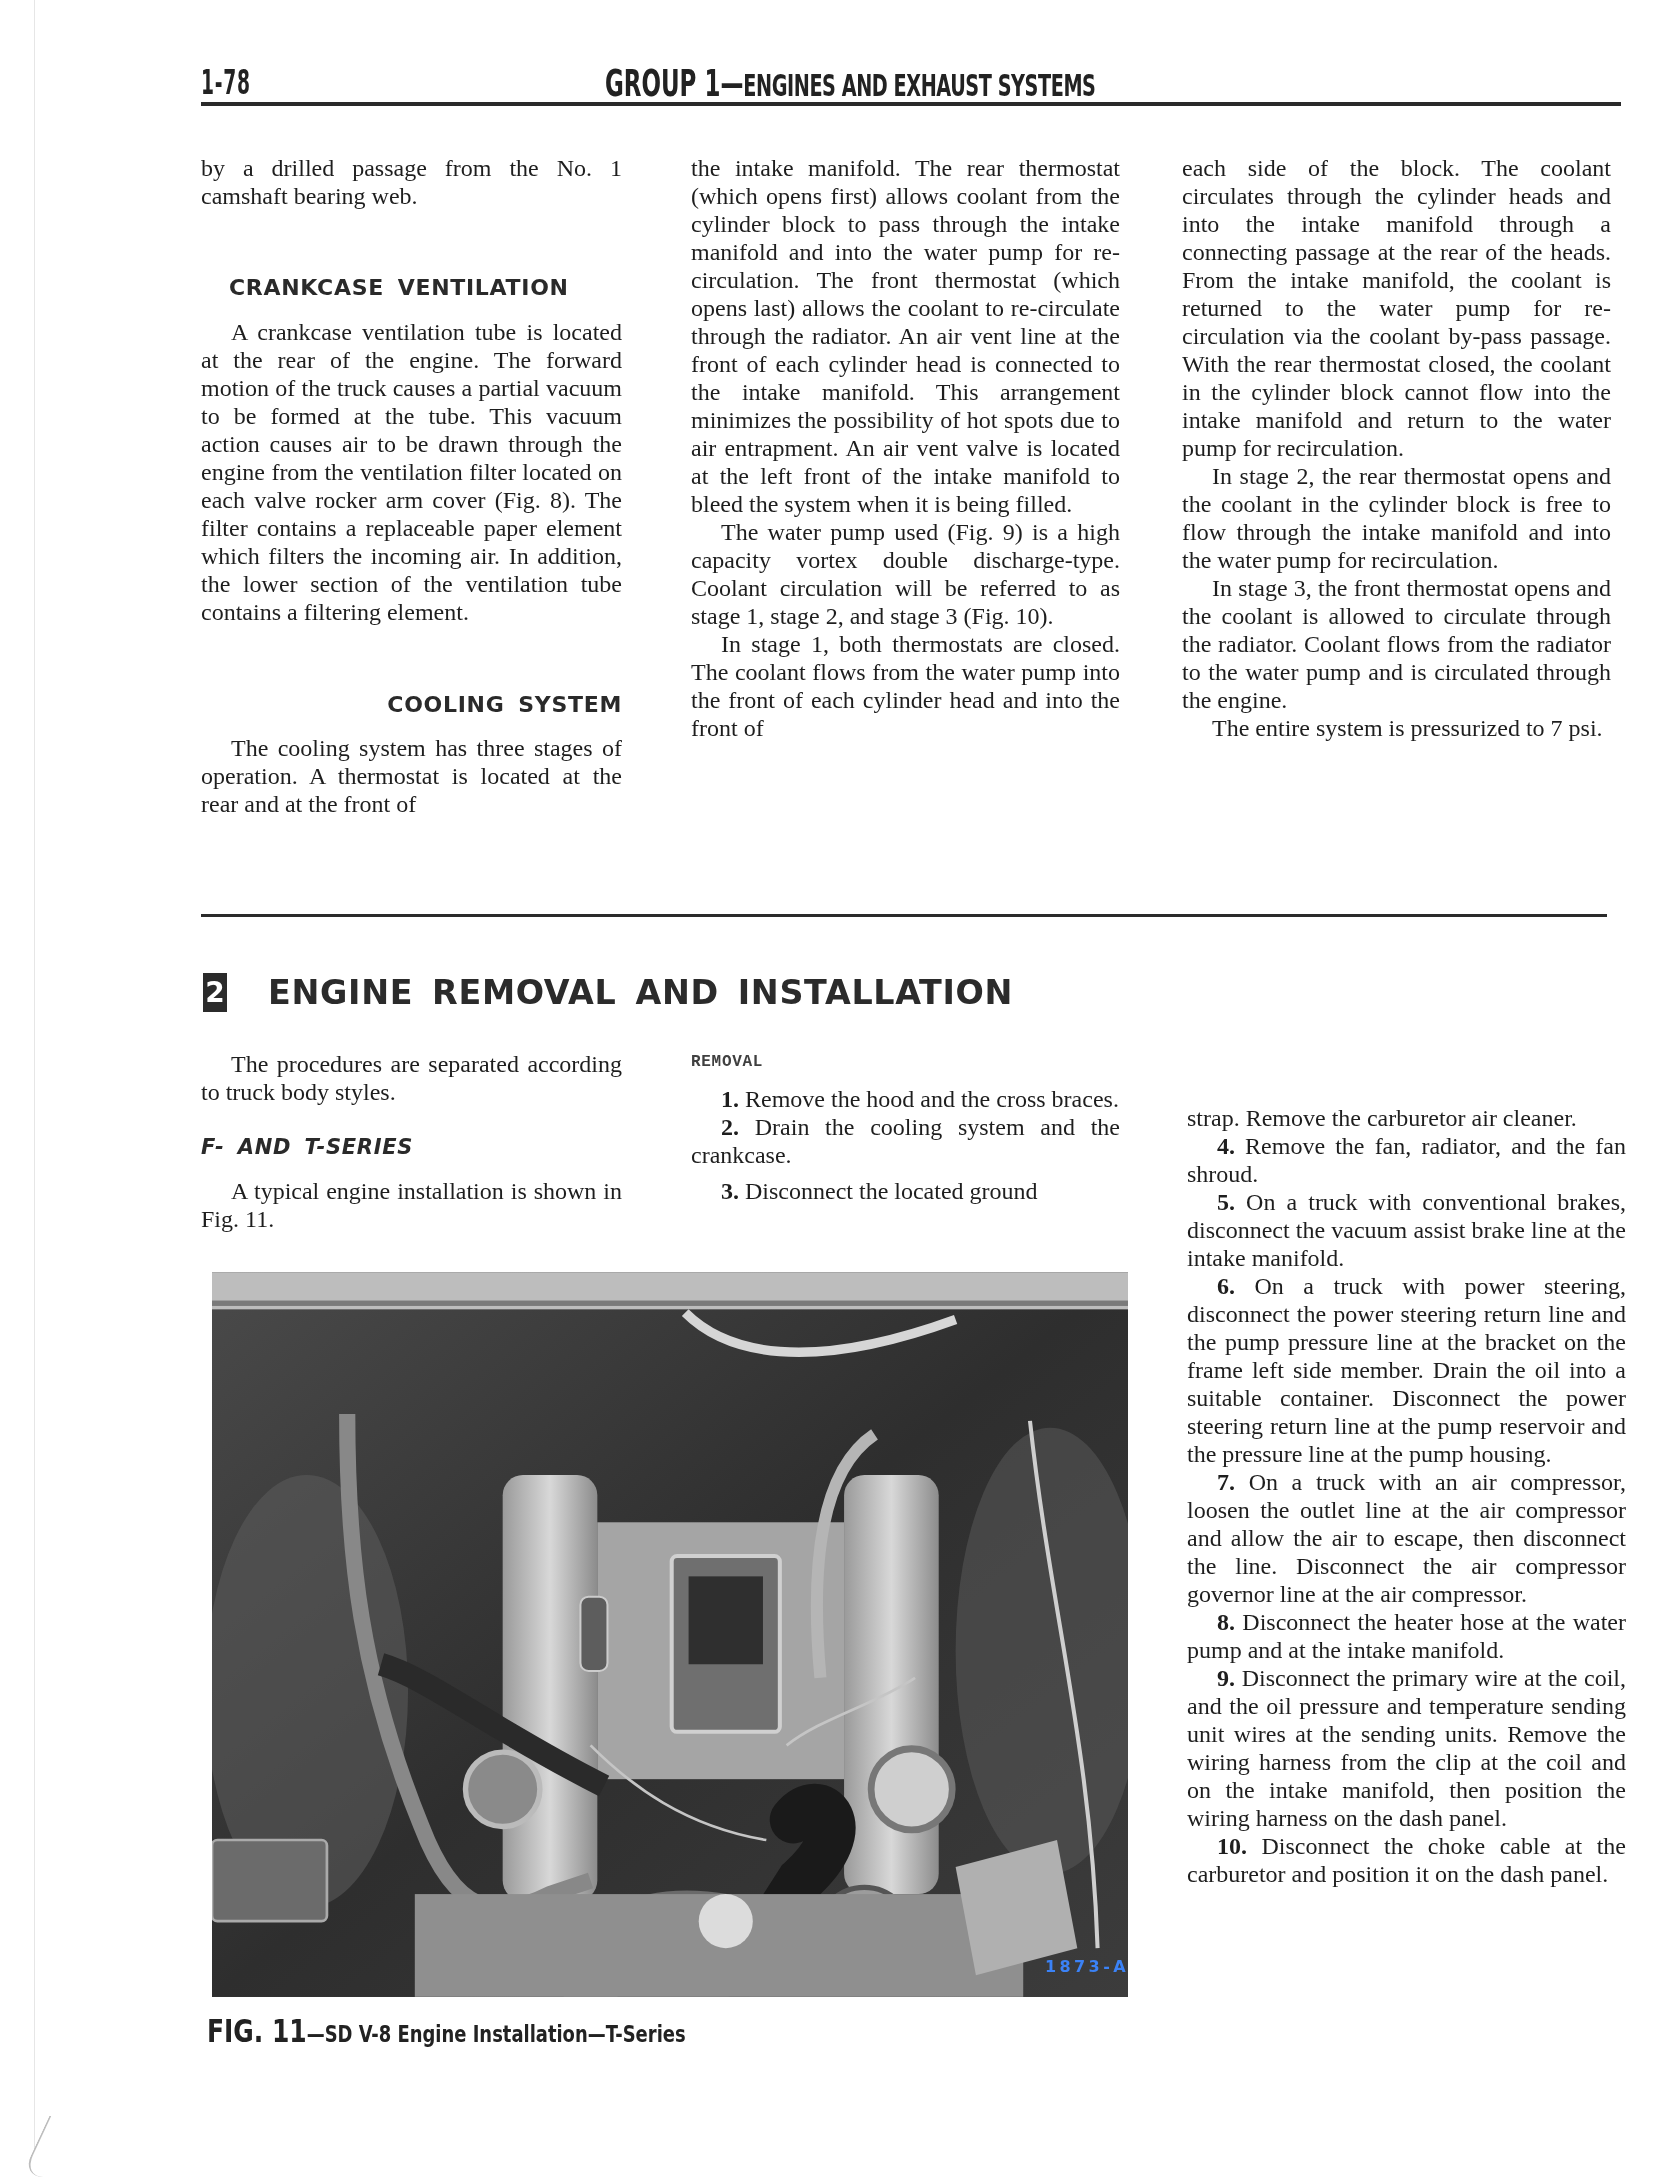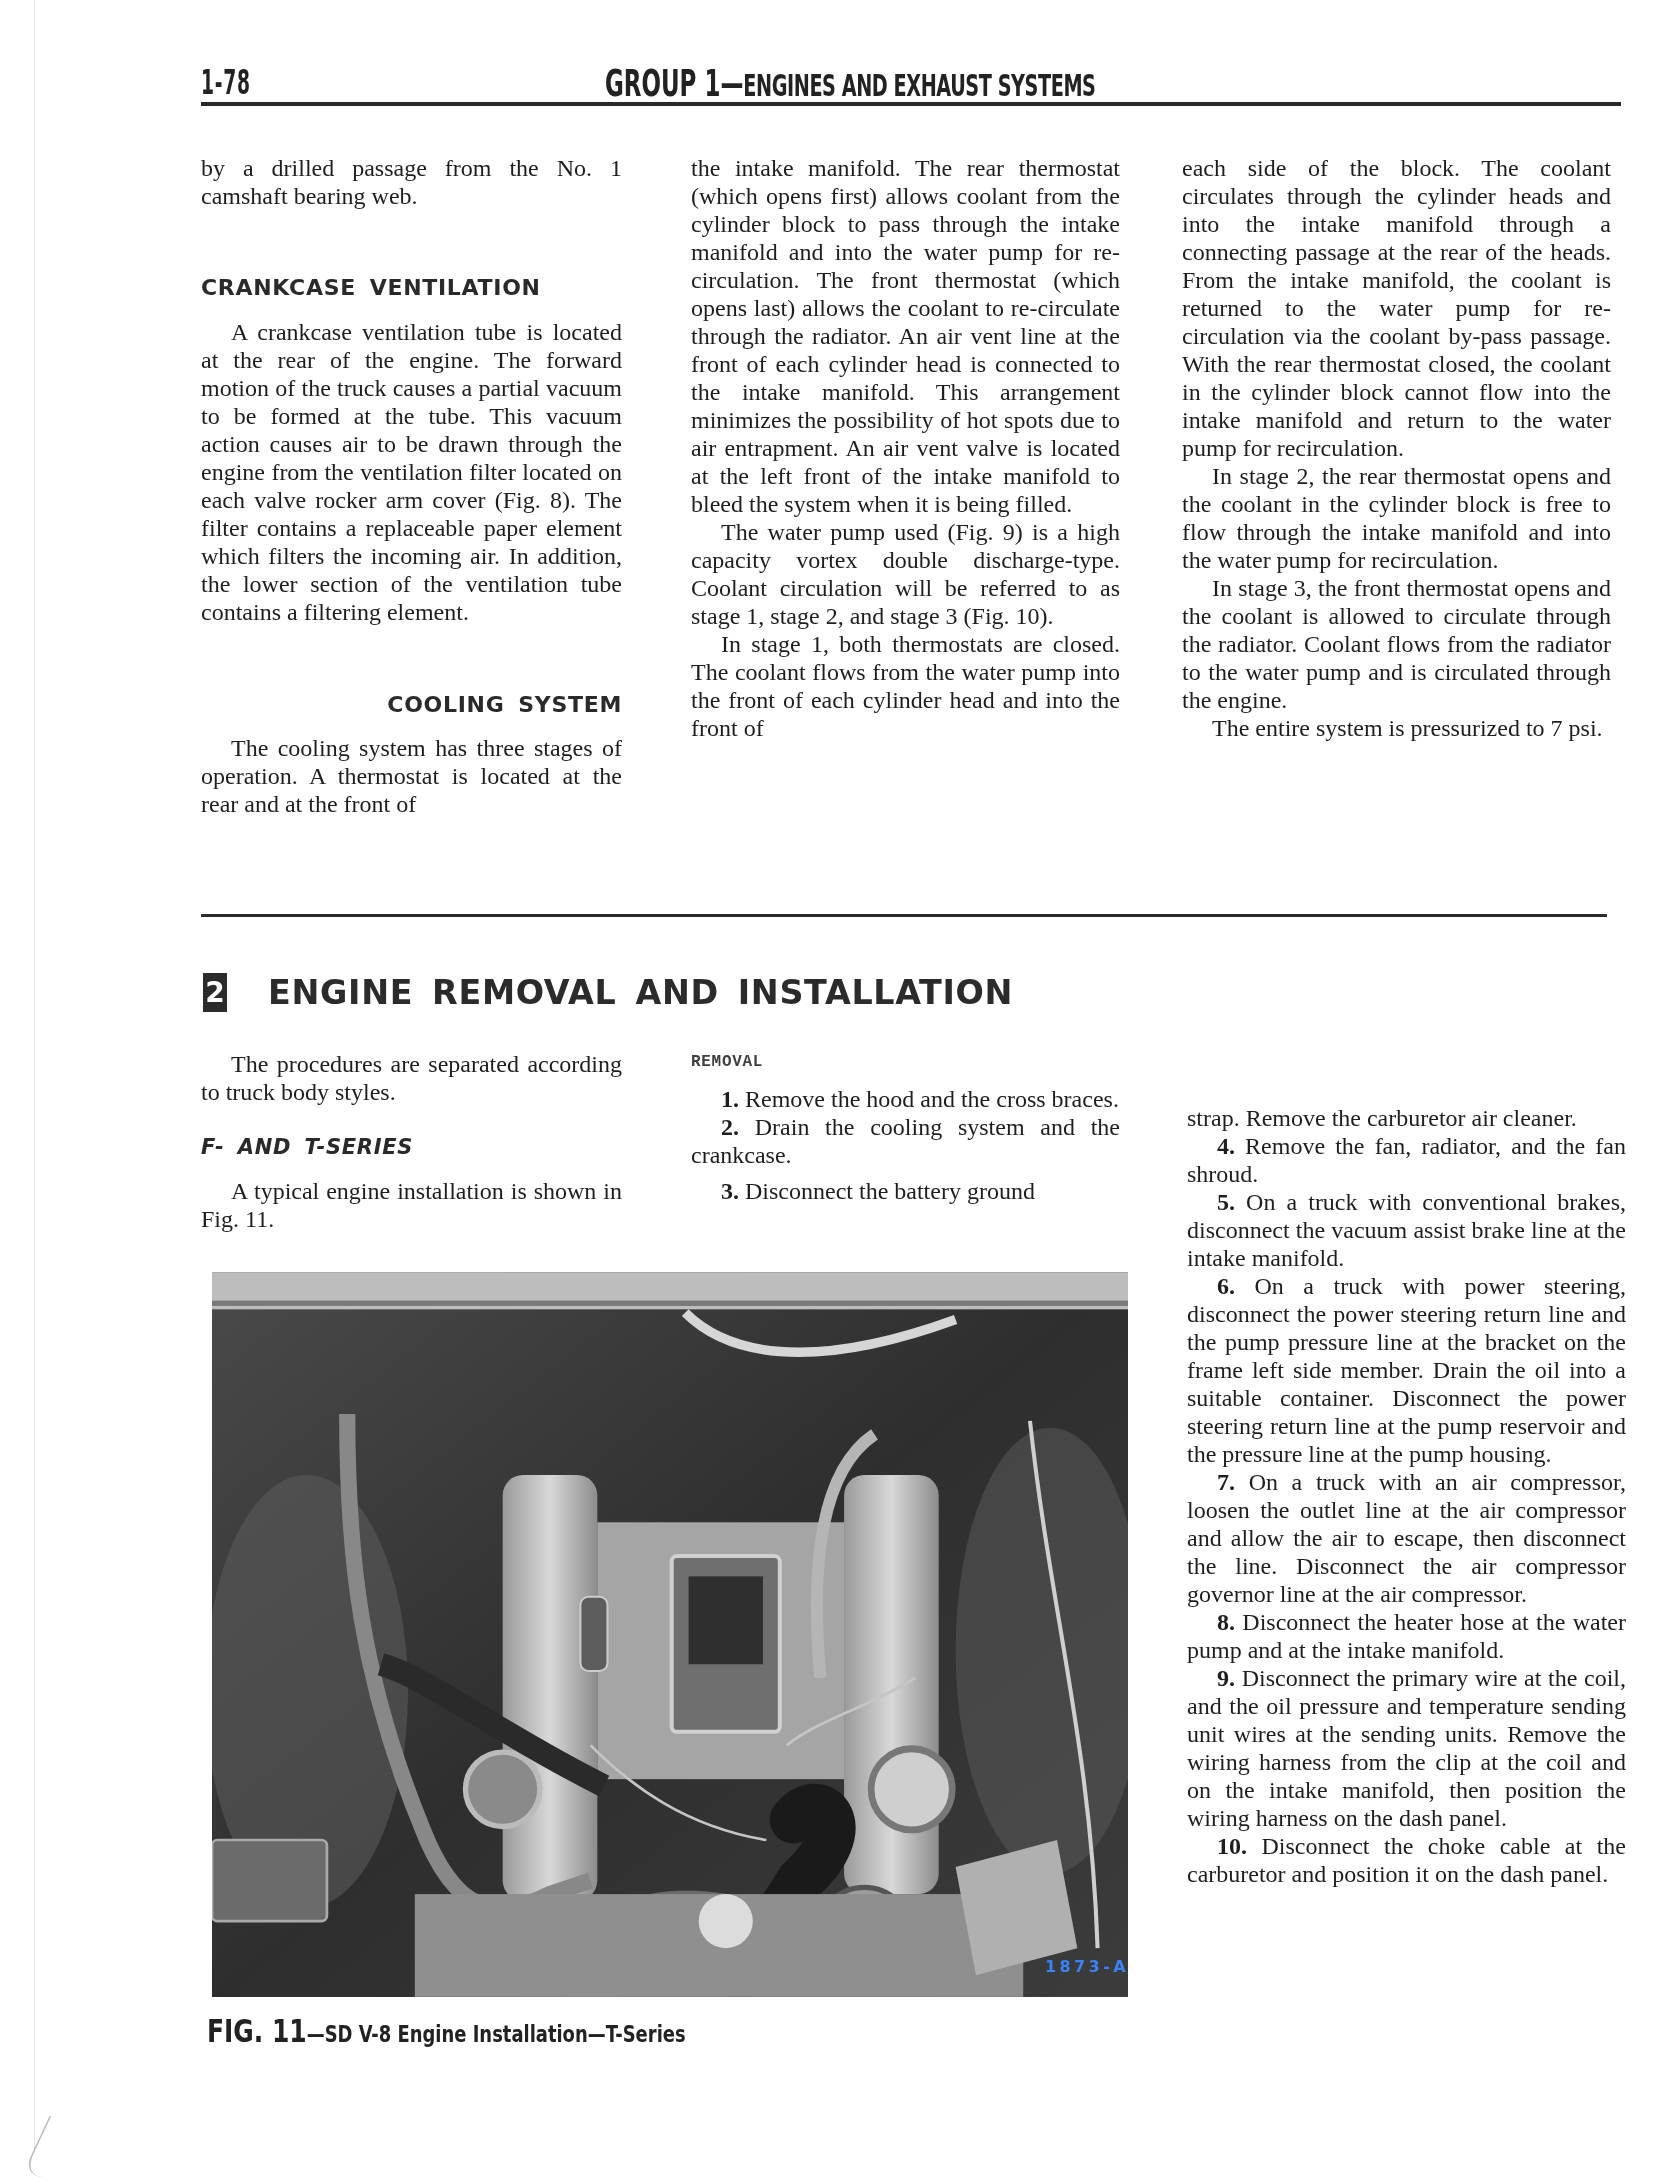--- a/index.html
+++ b/index.html
@@ -102,7 +102,7 @@
 
 <div class="col c1" style="top:154px;">
   <p>by a drilled passage from the No. 1 camshaft bearing web.</p>
-  <p class="sec-head" style="margin-top:64px; margin-bottom:16px;">CRANKCASE  VENTILATION</p>
+  <p class="sec-head" style="margin-top:64px; margin-bottom:16px;margin-left:28px;">CRANKCASE  VENTILATION</p>
   <p class="ind">A crankcase ventilation tube is located at the rear of the engine. The forward motion of the truck causes a partial vacuum to be formed at the tube. This vacuum action causes air to be drawn through the engine from the ventilation filter located on each valve rocker arm cover (Fig. 8). The filter contains a replaceable paper element which filters the incoming air. In addition, the lower section of the ventilation tube contains a filtering element.</p>
   <p class="sec-head" style="margin-top:65px; margin-bottom:15px;text-align:right;">COOLING  SYSTEM</p>
   <p class="ind">The cooling system has three stages of operation. A thermostat is located at the rear and at the front of</p>

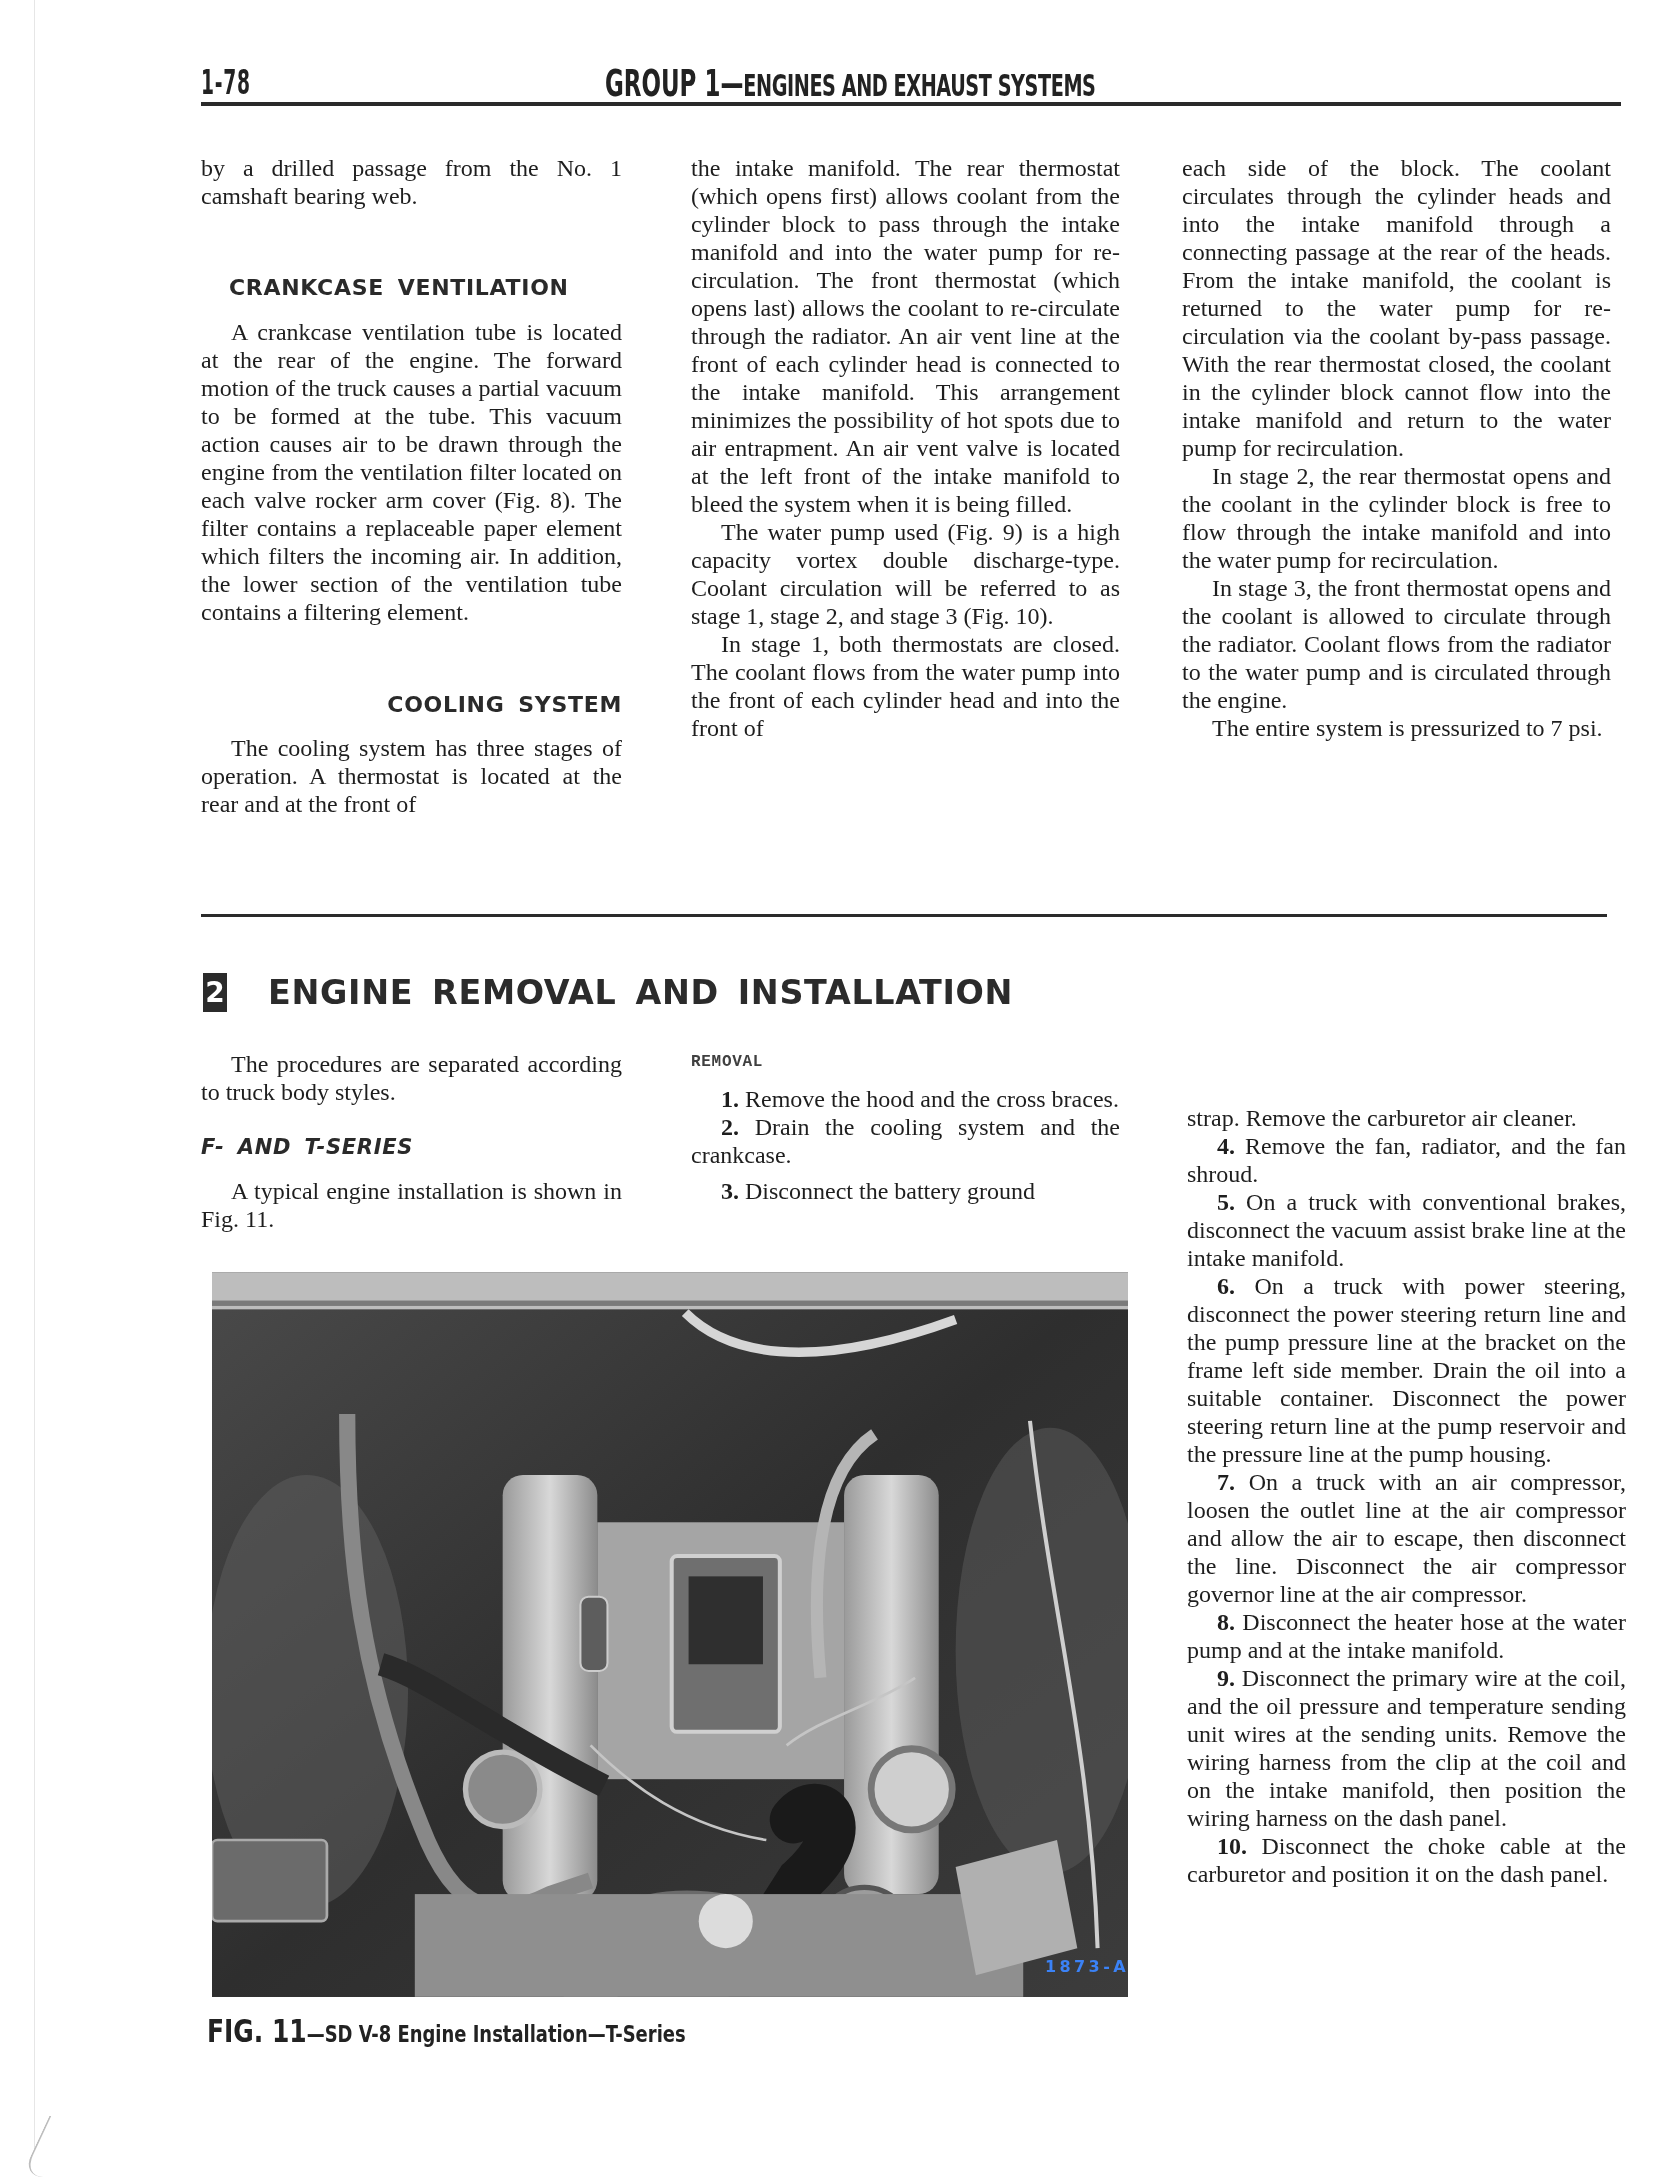--- a/index.html
+++ b/index.html
@@ -138,7 +138,7 @@
   <p class="sub-head-small" style="margin-bottom:10.8px; line-height:24px;">REMOVAL</p>
   <p class="ind" style="margin-bottom:0;"><span class="step-num">1.</span> <span>Remove the hood and the cross braces.</span></p>
   <p class="ind" style="margin-bottom:8px;"><span class="step-num">2.</span> <span>Drain the cooling system and the crankcase.</span></p>
-  <p class="ind"><span class="step-num">3.</span> <span>Disconnect the battery ground</span></p>
+  <p class="ind"><span class="step-num">3.</span> <span>Disconnect the located ground</span></p>
 </div>
 
 <div class="col c3b" style="top:1104px;">

